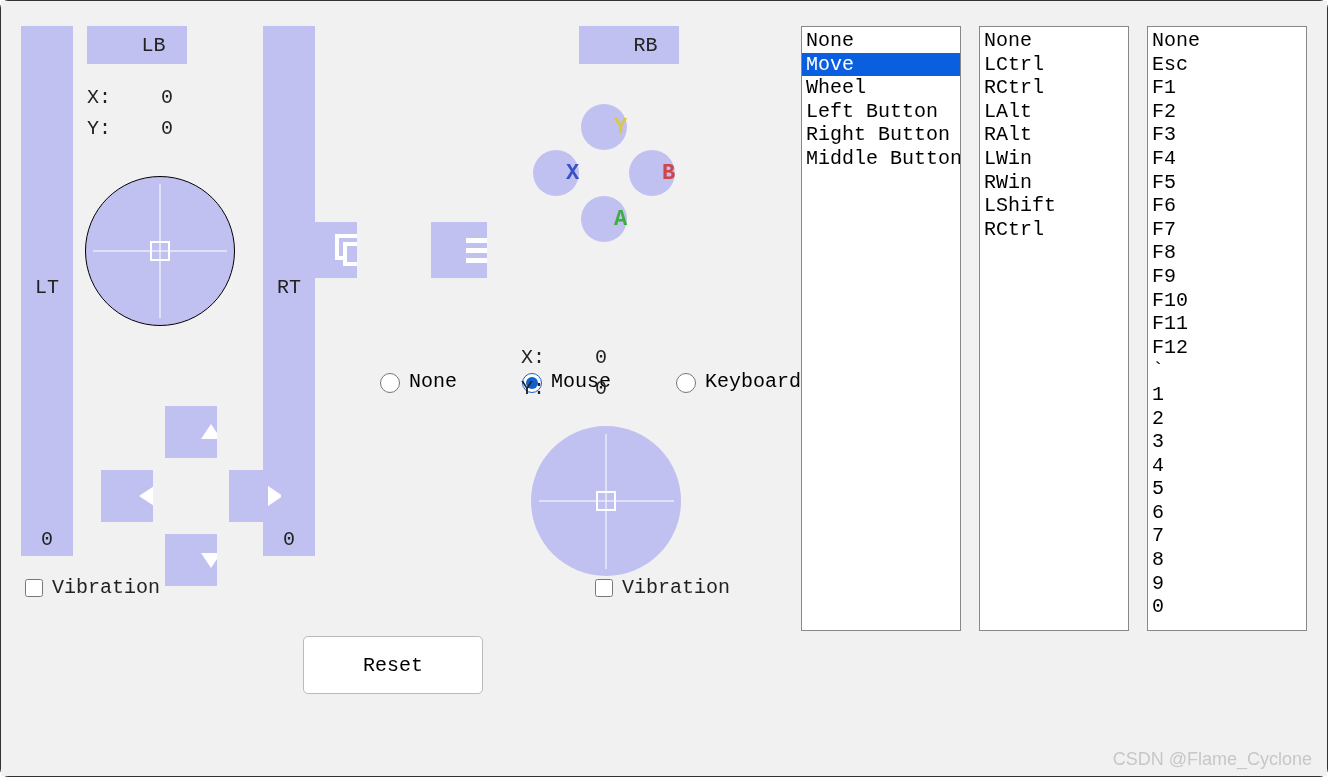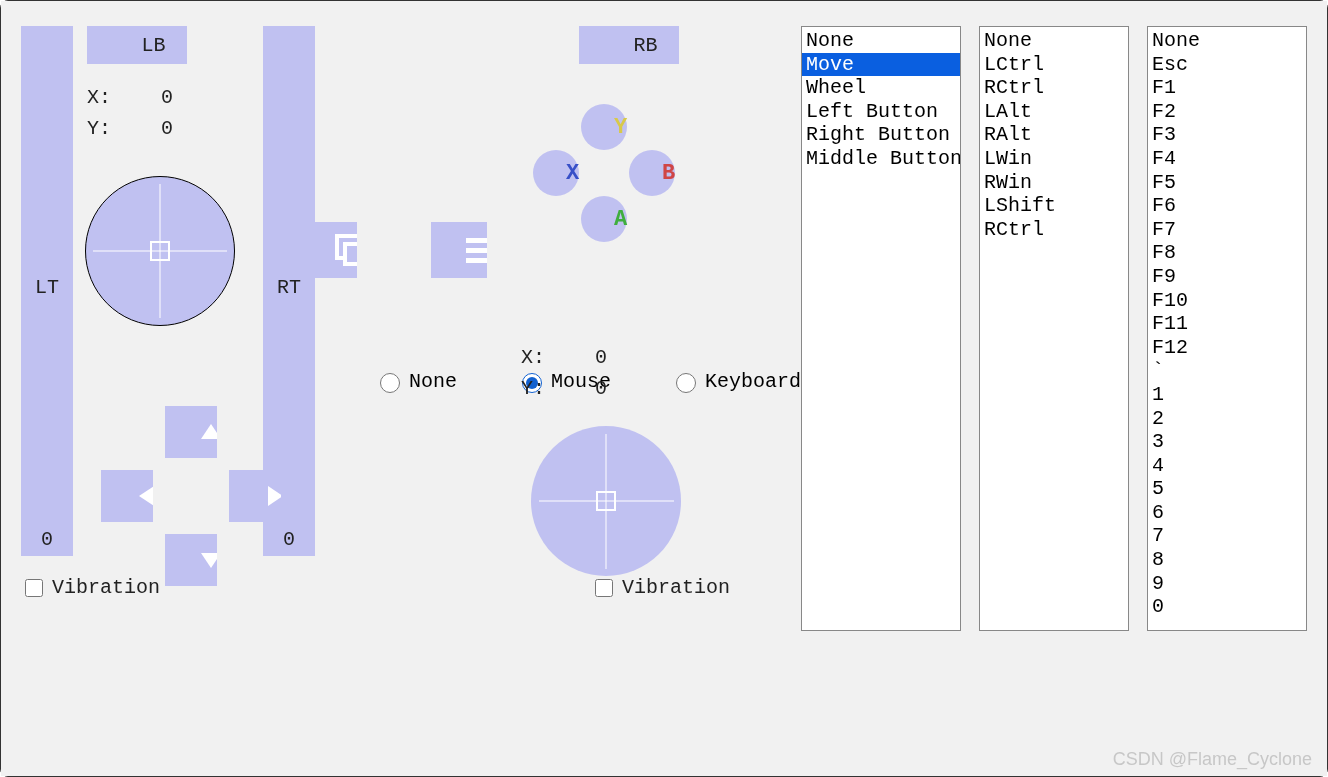--- a/index.html
+++ b/index.html
@@ -297,6 +297,7 @@
         <span>Vibration</span>
       </label>
 
+      <button class="reset-btn">Reset</button>
     </div>
 
     <div class="mapping-area">

